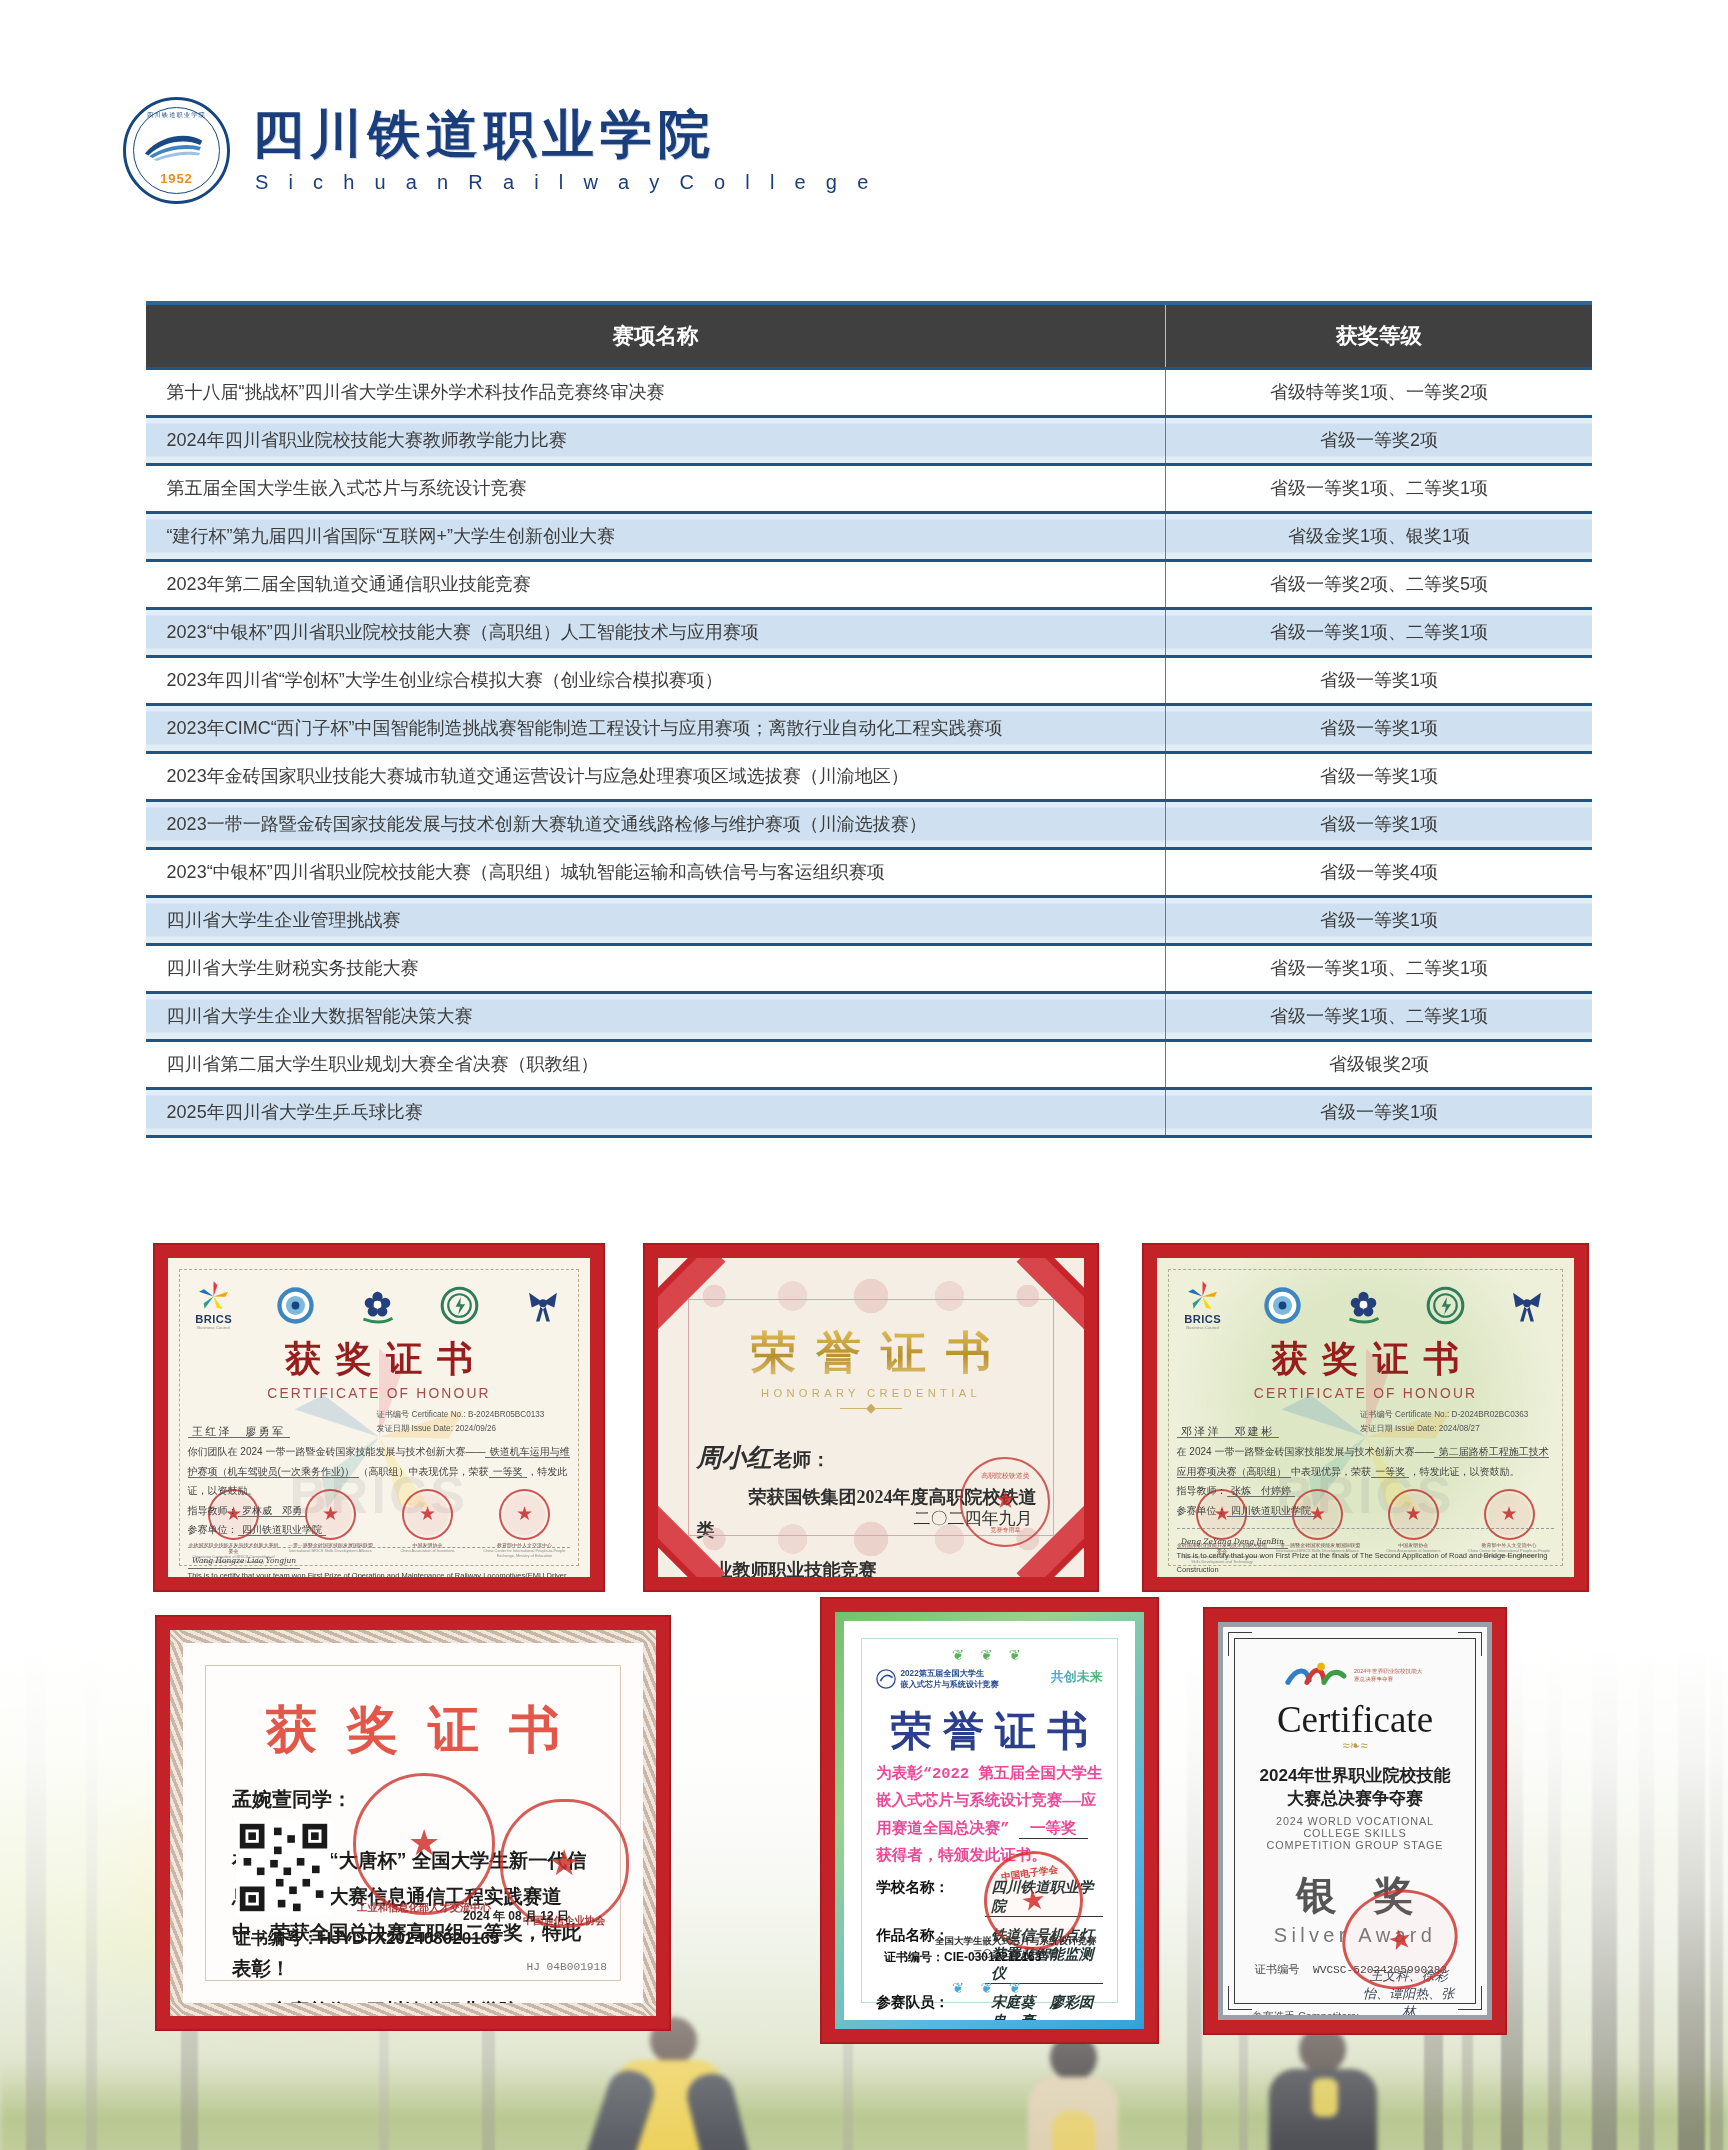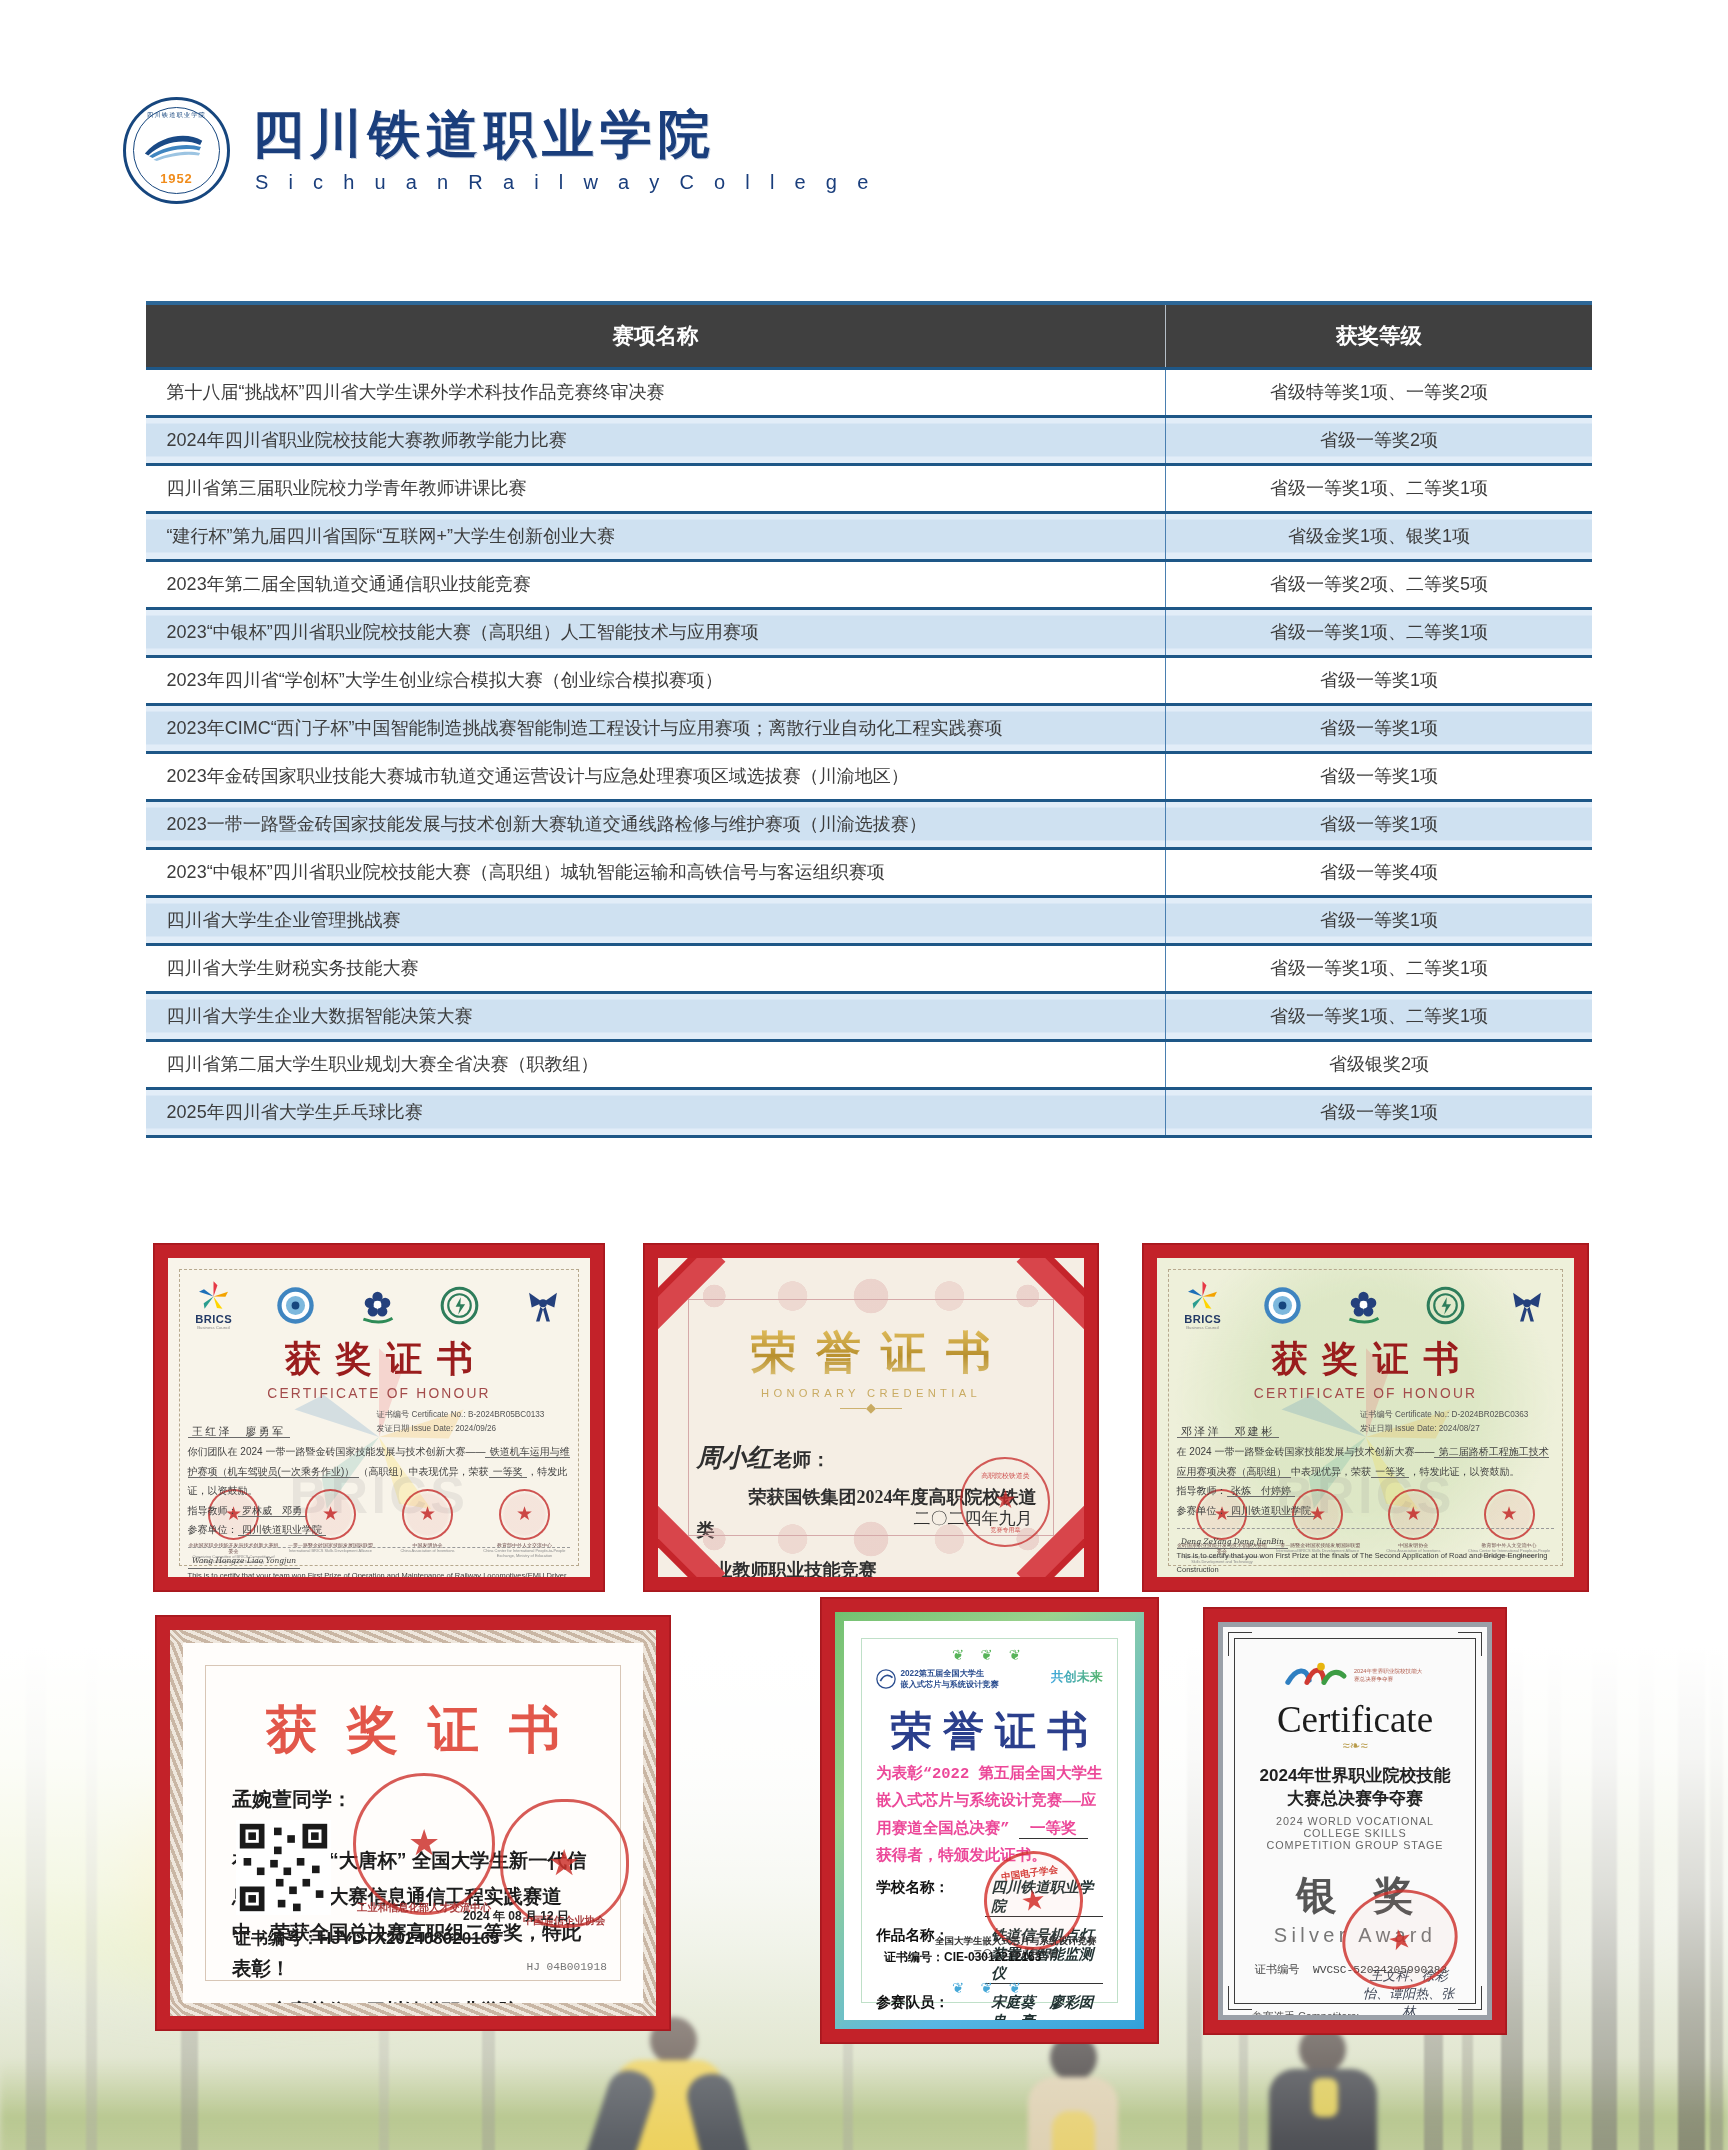--- a/index.html
+++ b/index.html
@@ -236,7 +236,7 @@
         <td class="c-award">省级一等奖2项</td>
       </tr>
       <tr>
-        <td class="c-name">四川省第三届职业院校力学青年教师讲课比赛</td>
+        <td class="c-name">第五届全国大学生嵌入式芯片与系统设计竞赛</td>
         <td class="c-award">省级一等奖1项、二等奖1项</td>
       </tr>
       <tr>

